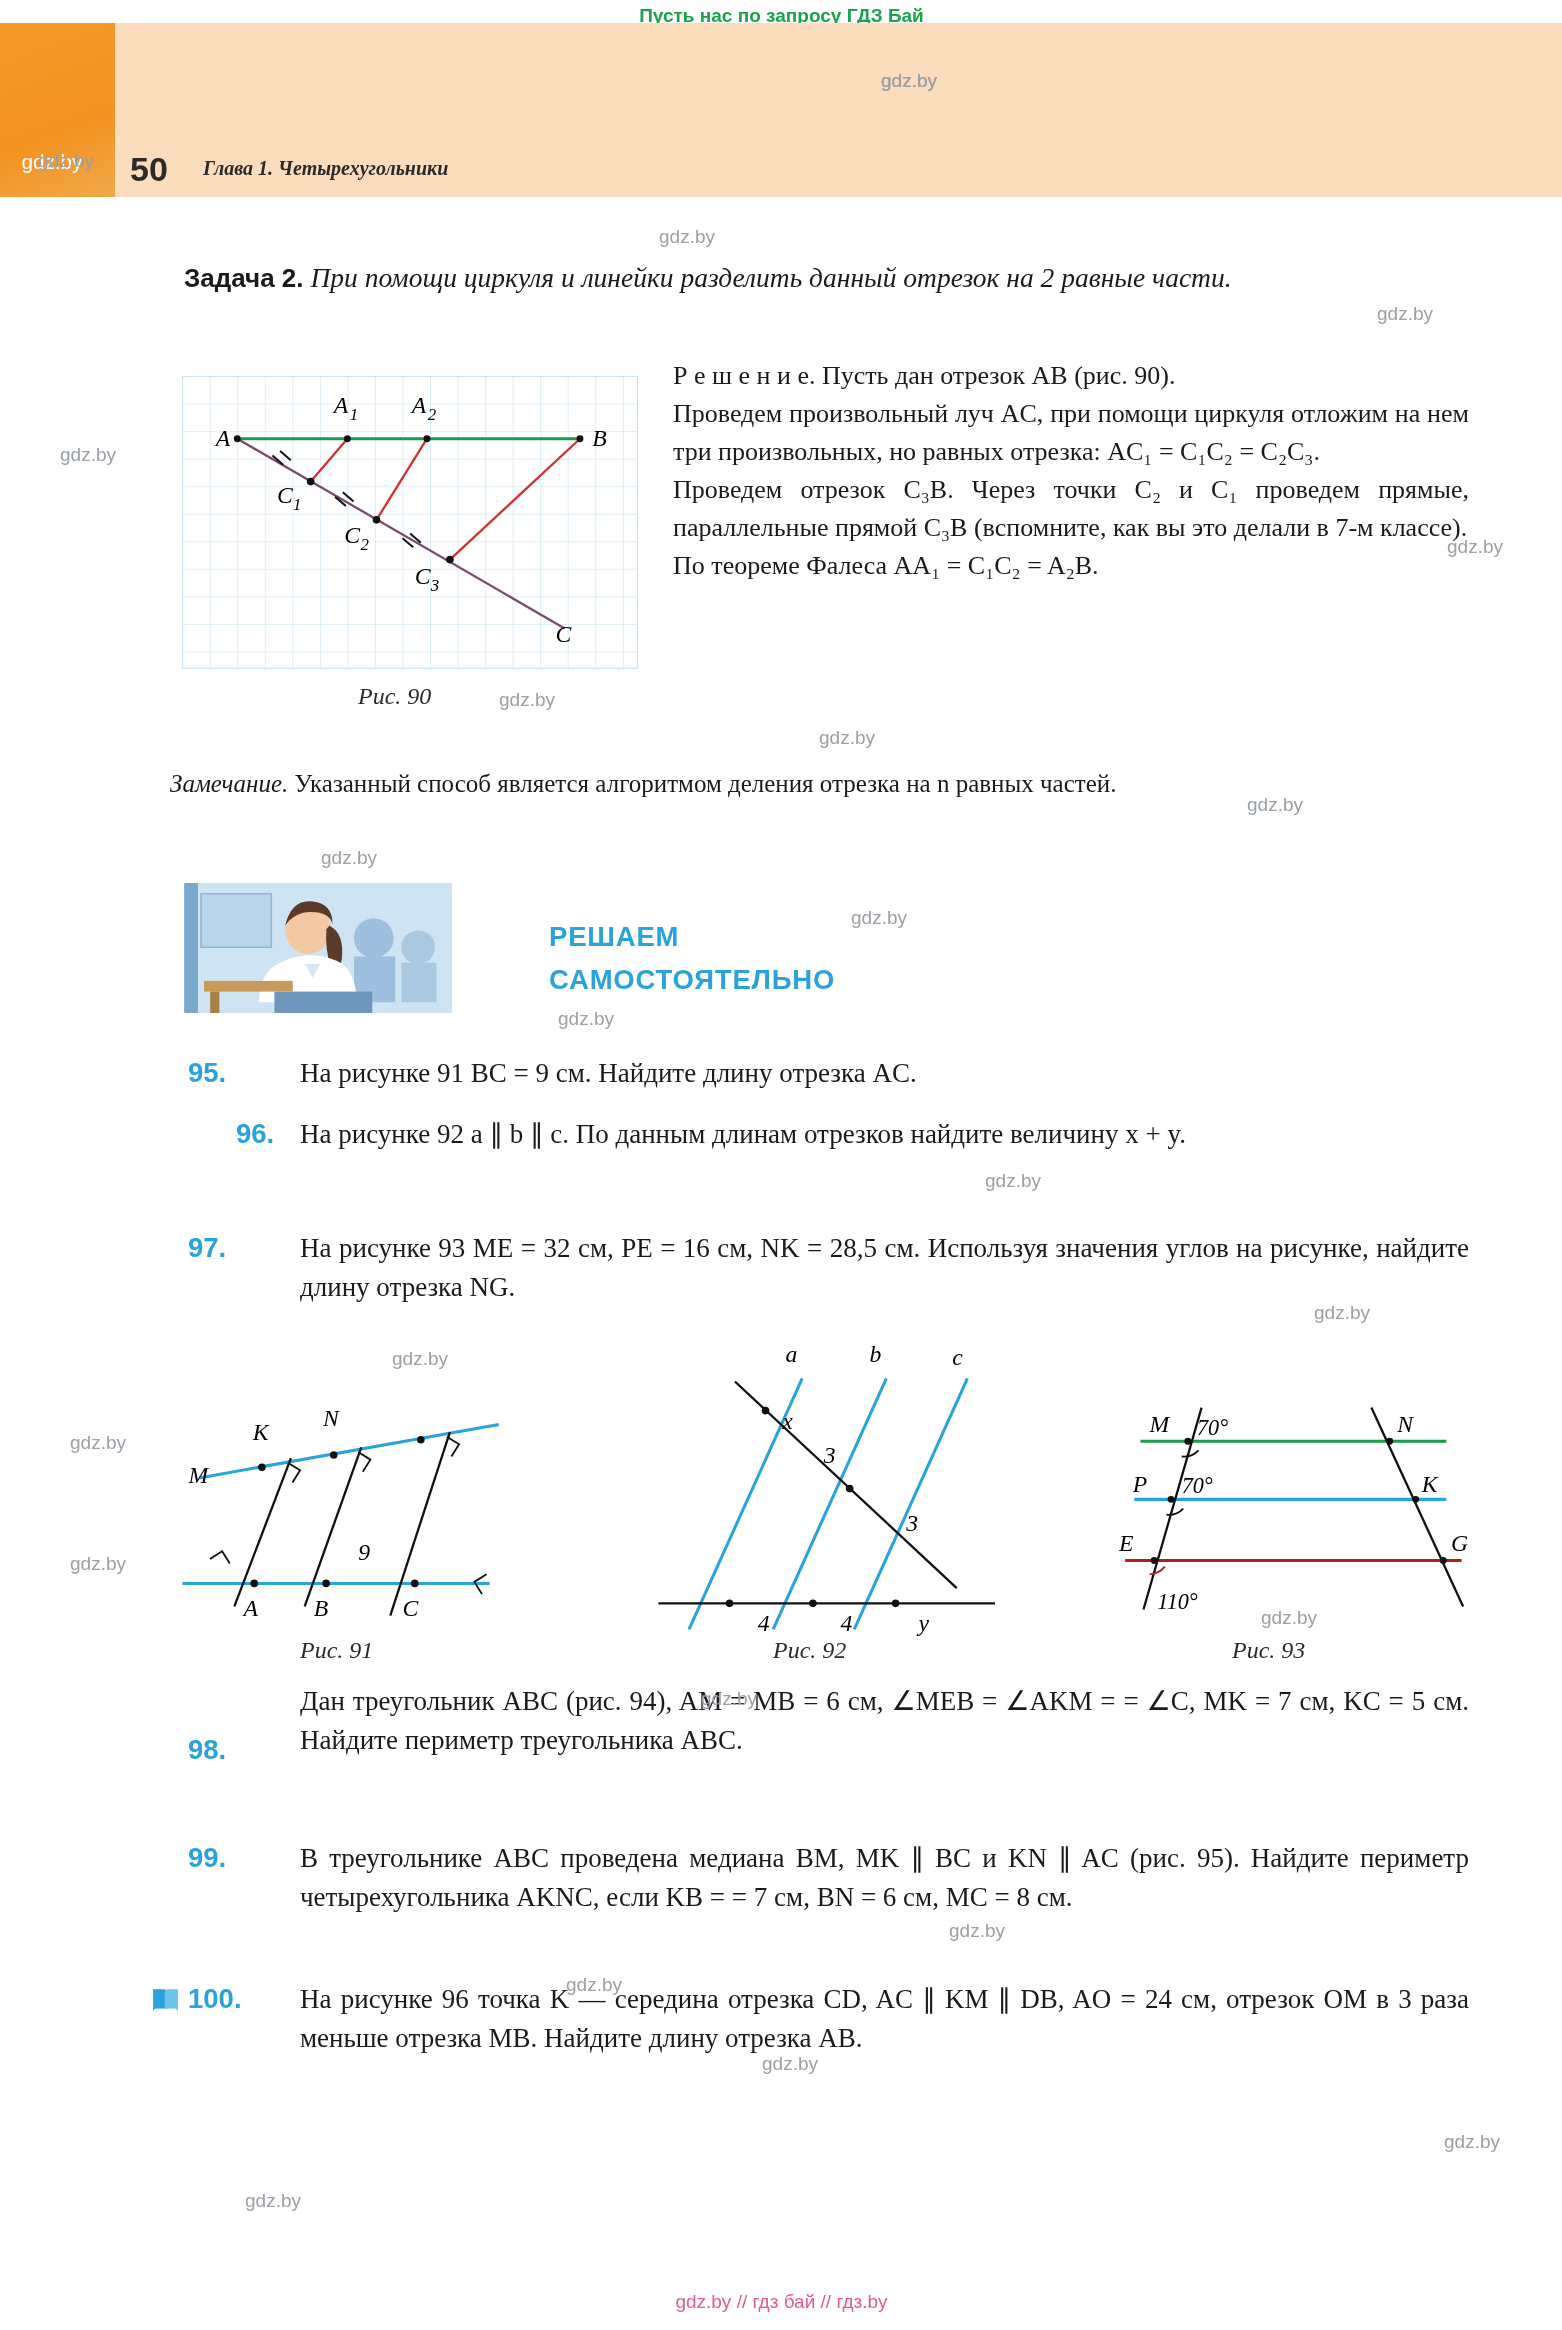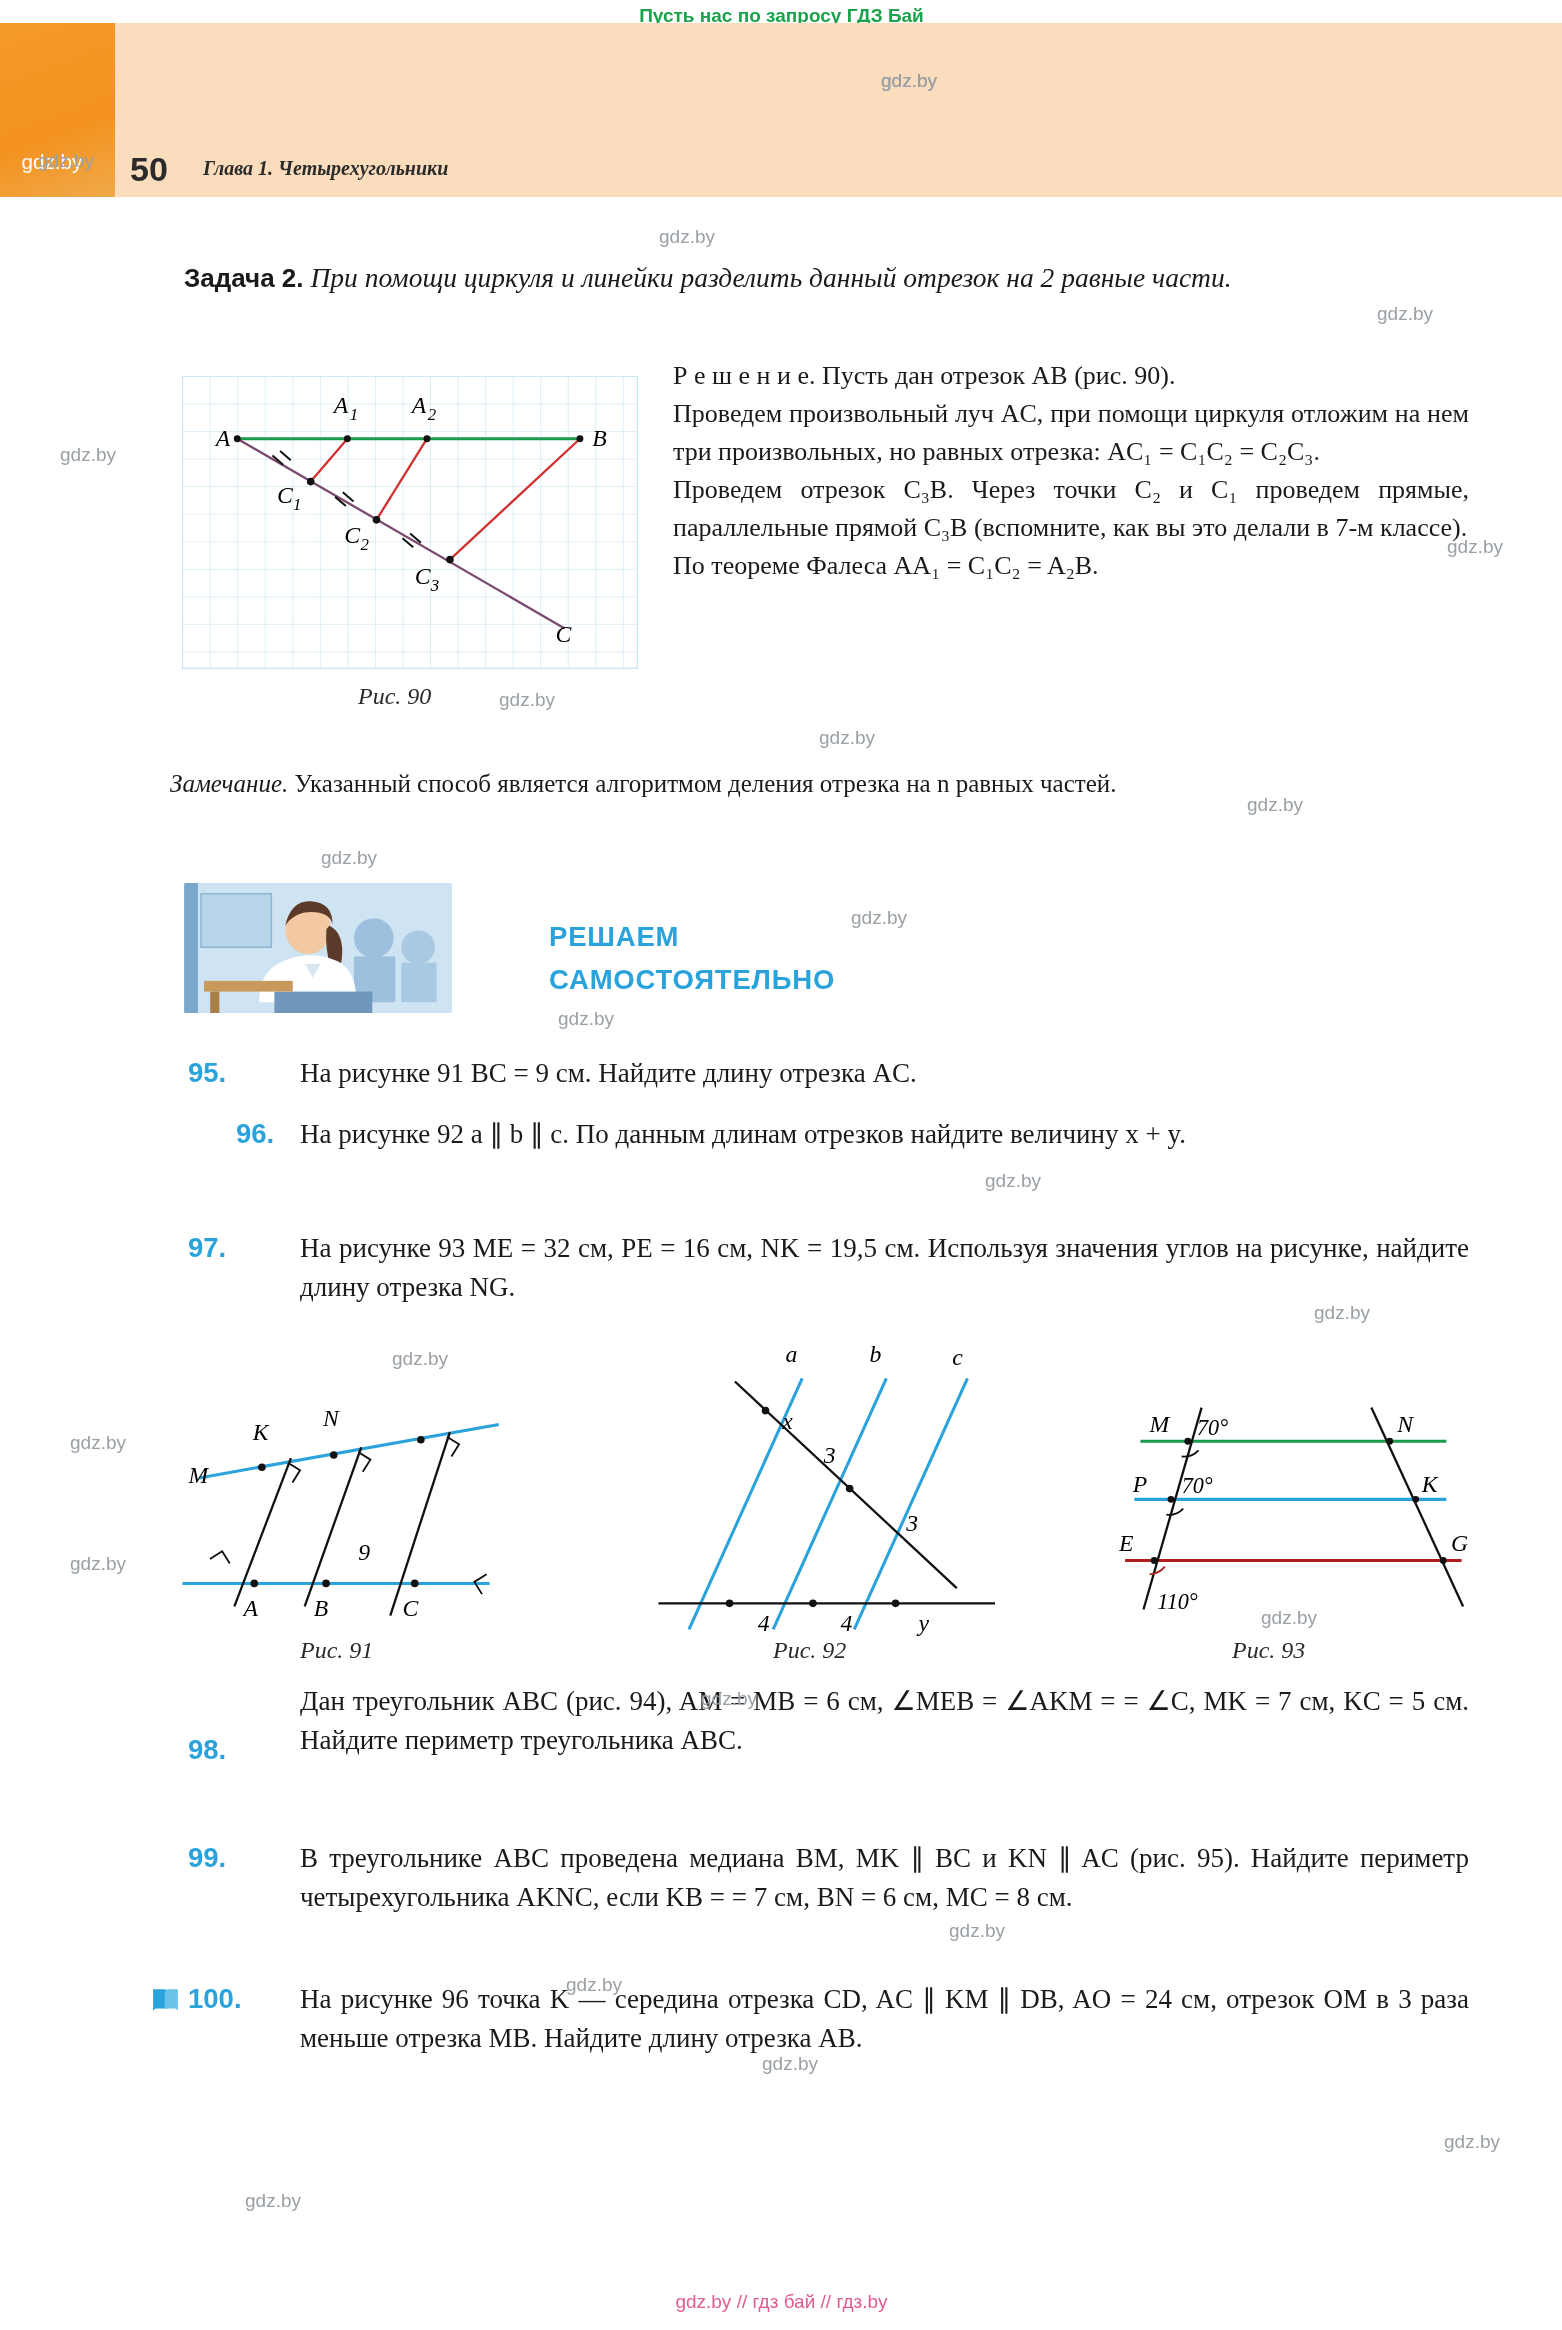--- a/index.html
+++ b/index.html
@@ -337,7 +337,7 @@
 <div class="ex-body" style="top:1115px; left:300px; width:1169px;">На рисунке 92 a ∥ b ∥ c. По данным длинам отрезков найдите величину x + y.</div>
 
 <div class="ex-num" style="top:1232px; left:188px;">97.</div>
-<div class="ex-body" style="top:1229px; left:300px; width:1169px;">На рисунке 93 ME = 32 см, PE = 16 см, NK = 19,5 см. Используя значения углов на рисунке, найдите длину отрезка NG.</div>
+<div class="ex-body" style="top:1229px; left:300px; width:1169px;">На рисунке 93 ME = 32 см, PE = 16 см, NK = 28,5 см. Используя значения углов на рисунке, найдите длину отрезка NG.</div>
 
 <div style="position:absolute; top:1377px; left:161px; width:428px; height:260px;">
   <svg width="428" height="260" viewBox="0 0 560 340">

